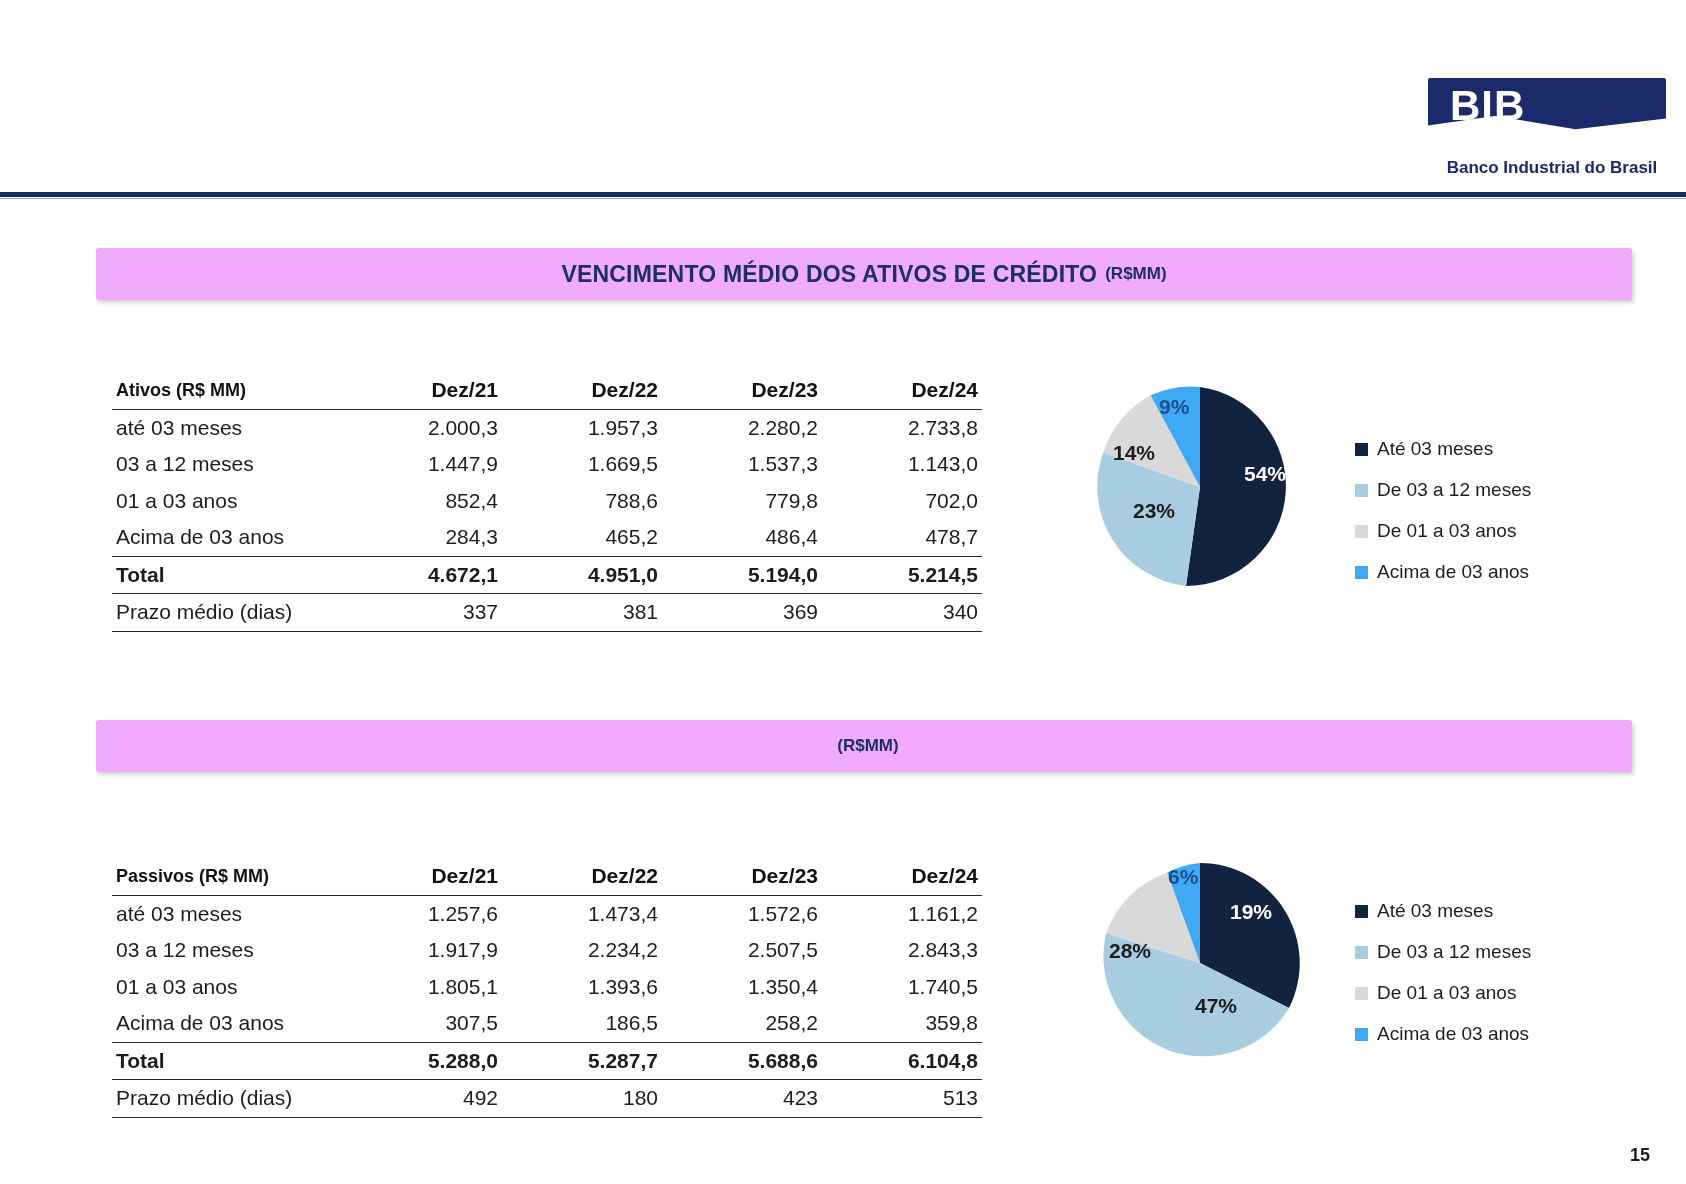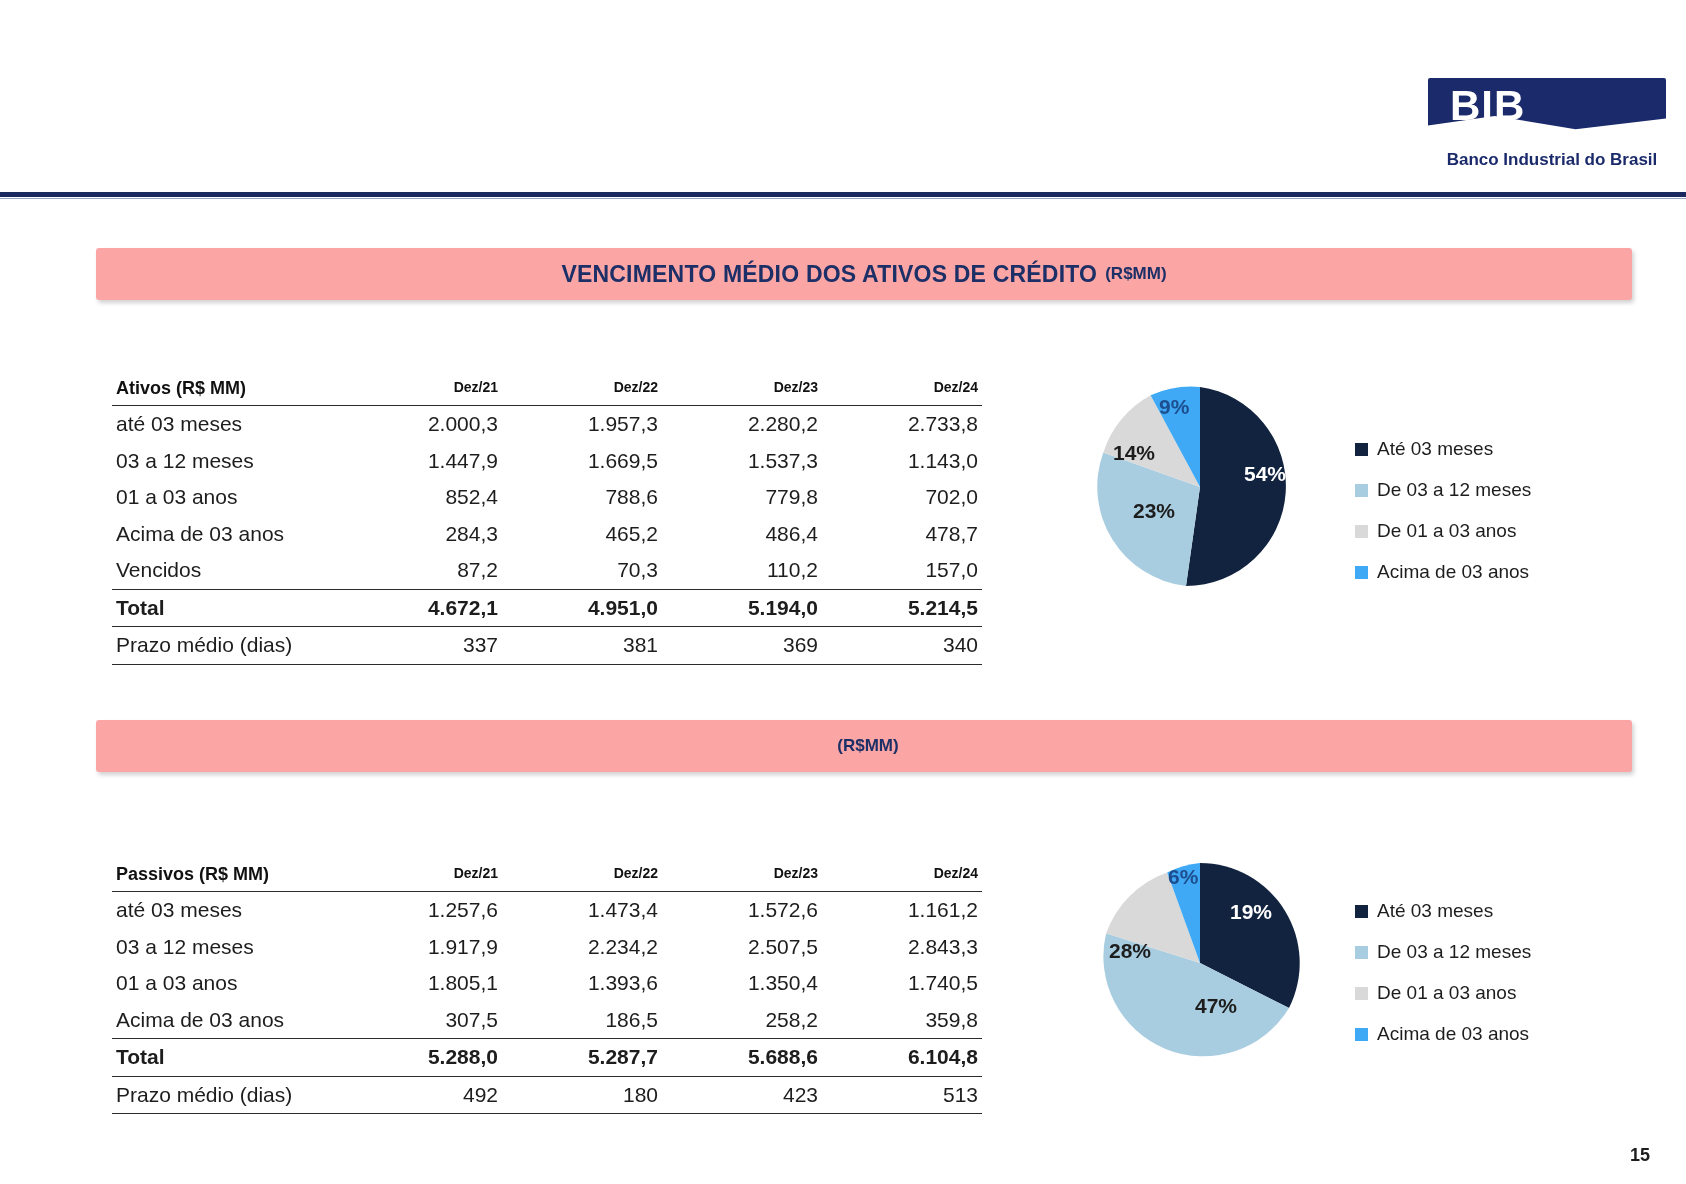--- a/index.html
+++ b/index.html
@@ -87,7 +87,7 @@
   .logo-sub {
     position: absolute;
     left: 10px;
-    top: 72px;
+    top: 80px;
     width: 228px;
     text-align: center;
     font-size: 17px;

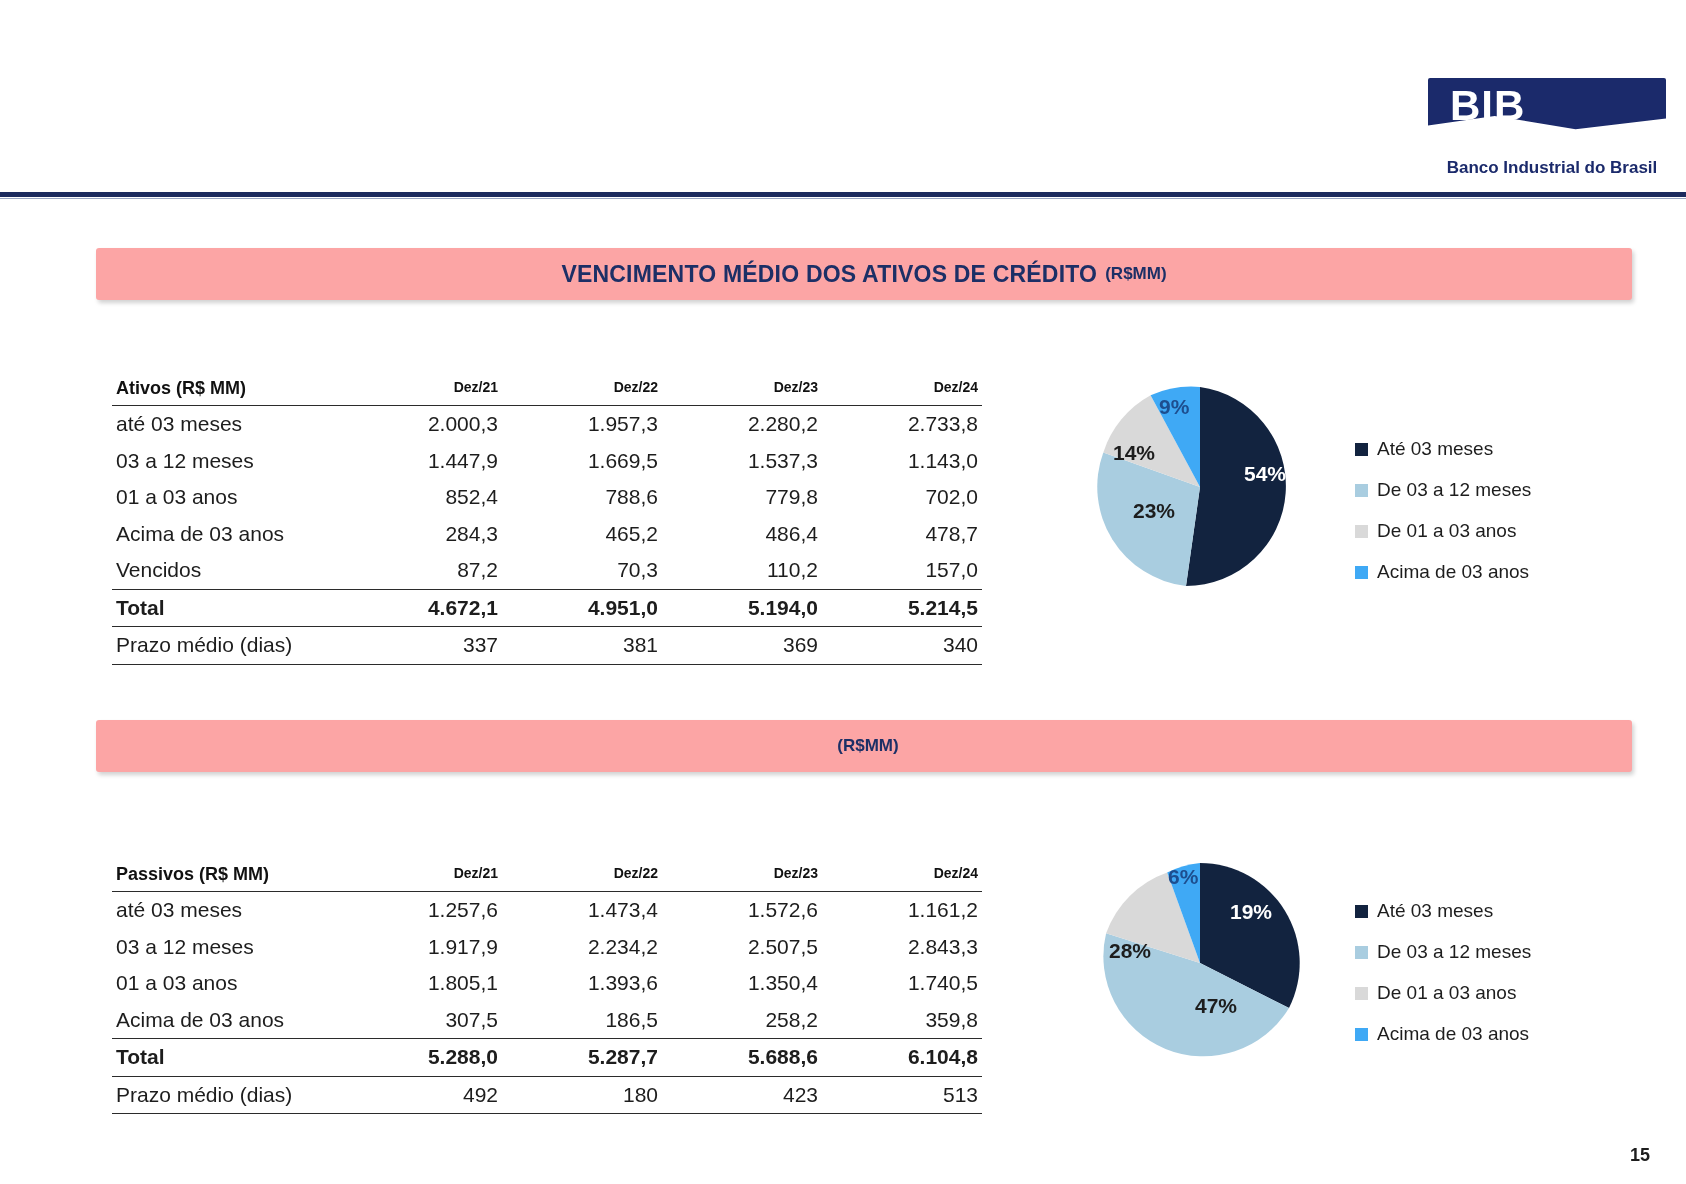--- a/index.html
+++ b/index.html
@@ -101,7 +101,7 @@
     left: 96px;
     width: 1536px;
     height: 52px;
-    background: #fca5a5;
+    background: #f0abfc;
     border-radius: 3px;
     box-shadow: 2px 3px 4px rgba(0,0,0,0.18);
     display: flex;

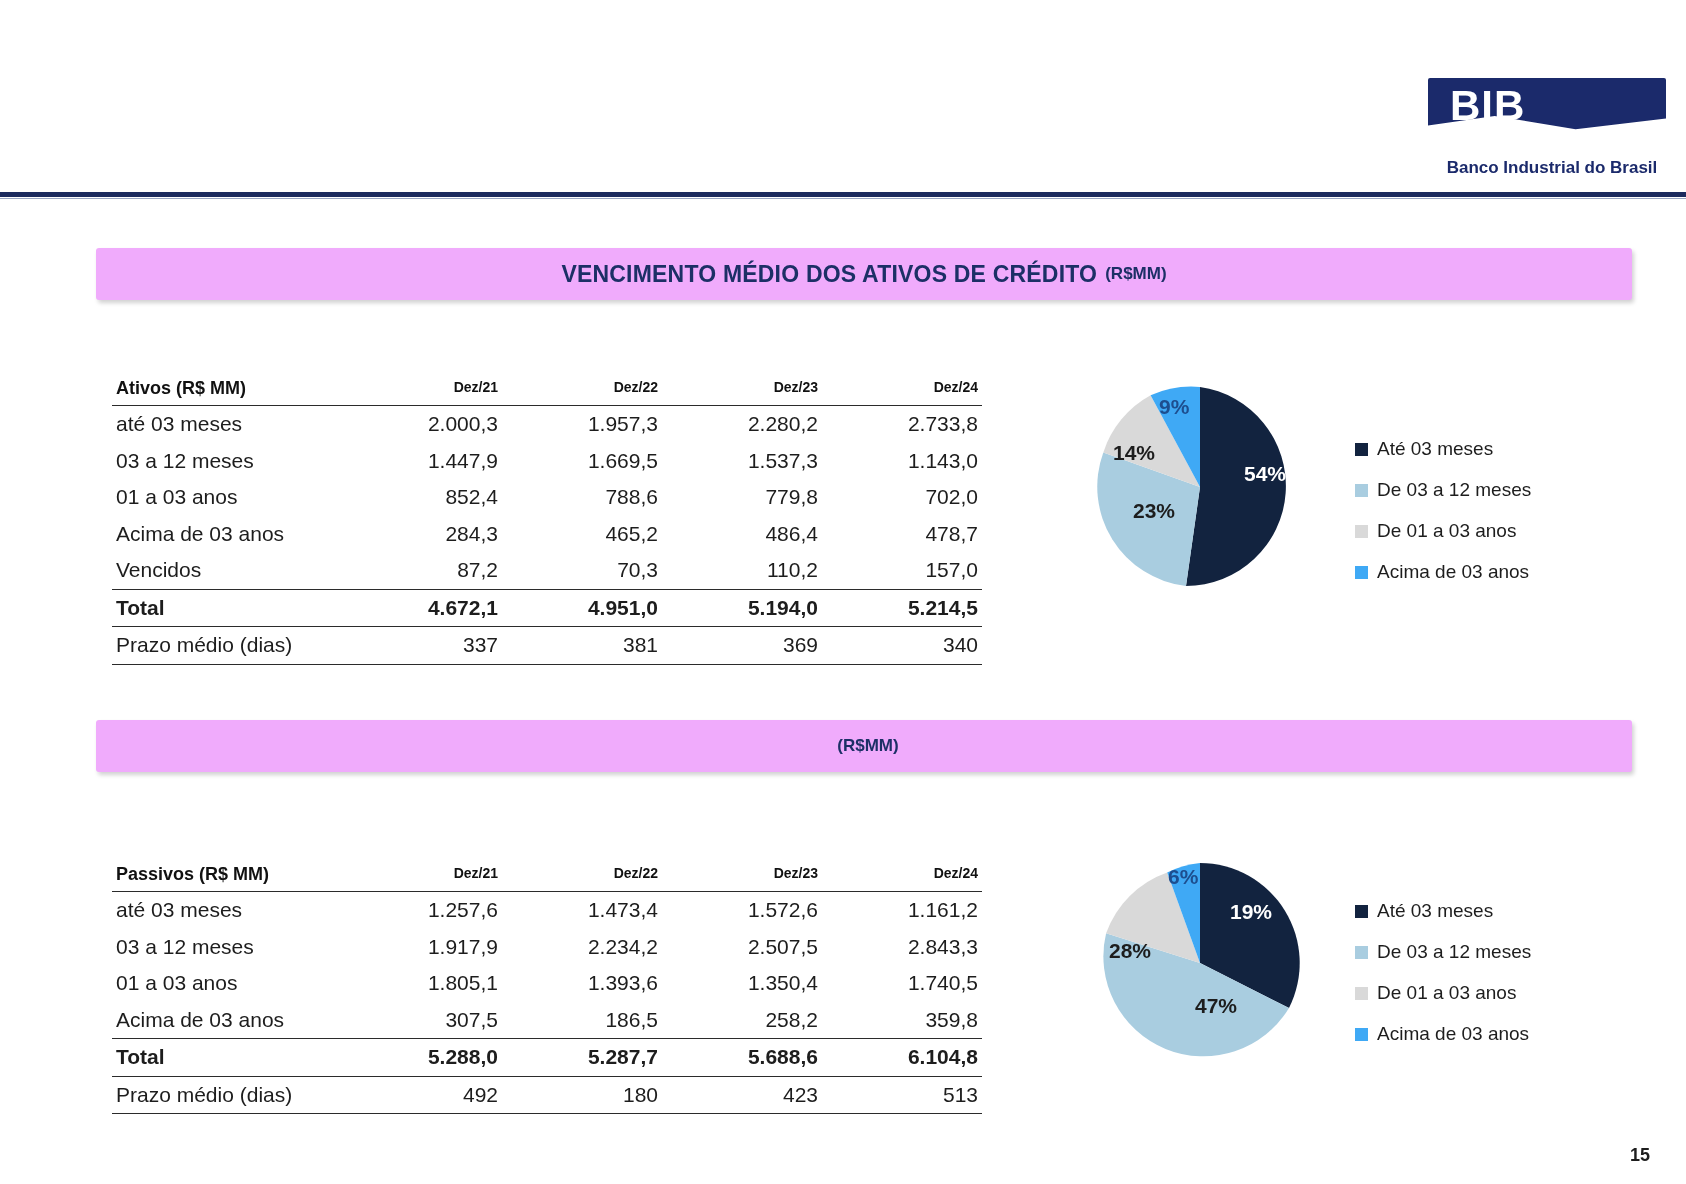--- a/index.html
+++ b/index.html
@@ -153,7 +153,7 @@
   table.data th.num {
     text-align: right;
     font-weight: bold;
-    font-size: 14px;
+    font-size: 21px;
     color: #111111;
     width: 152px;
   }

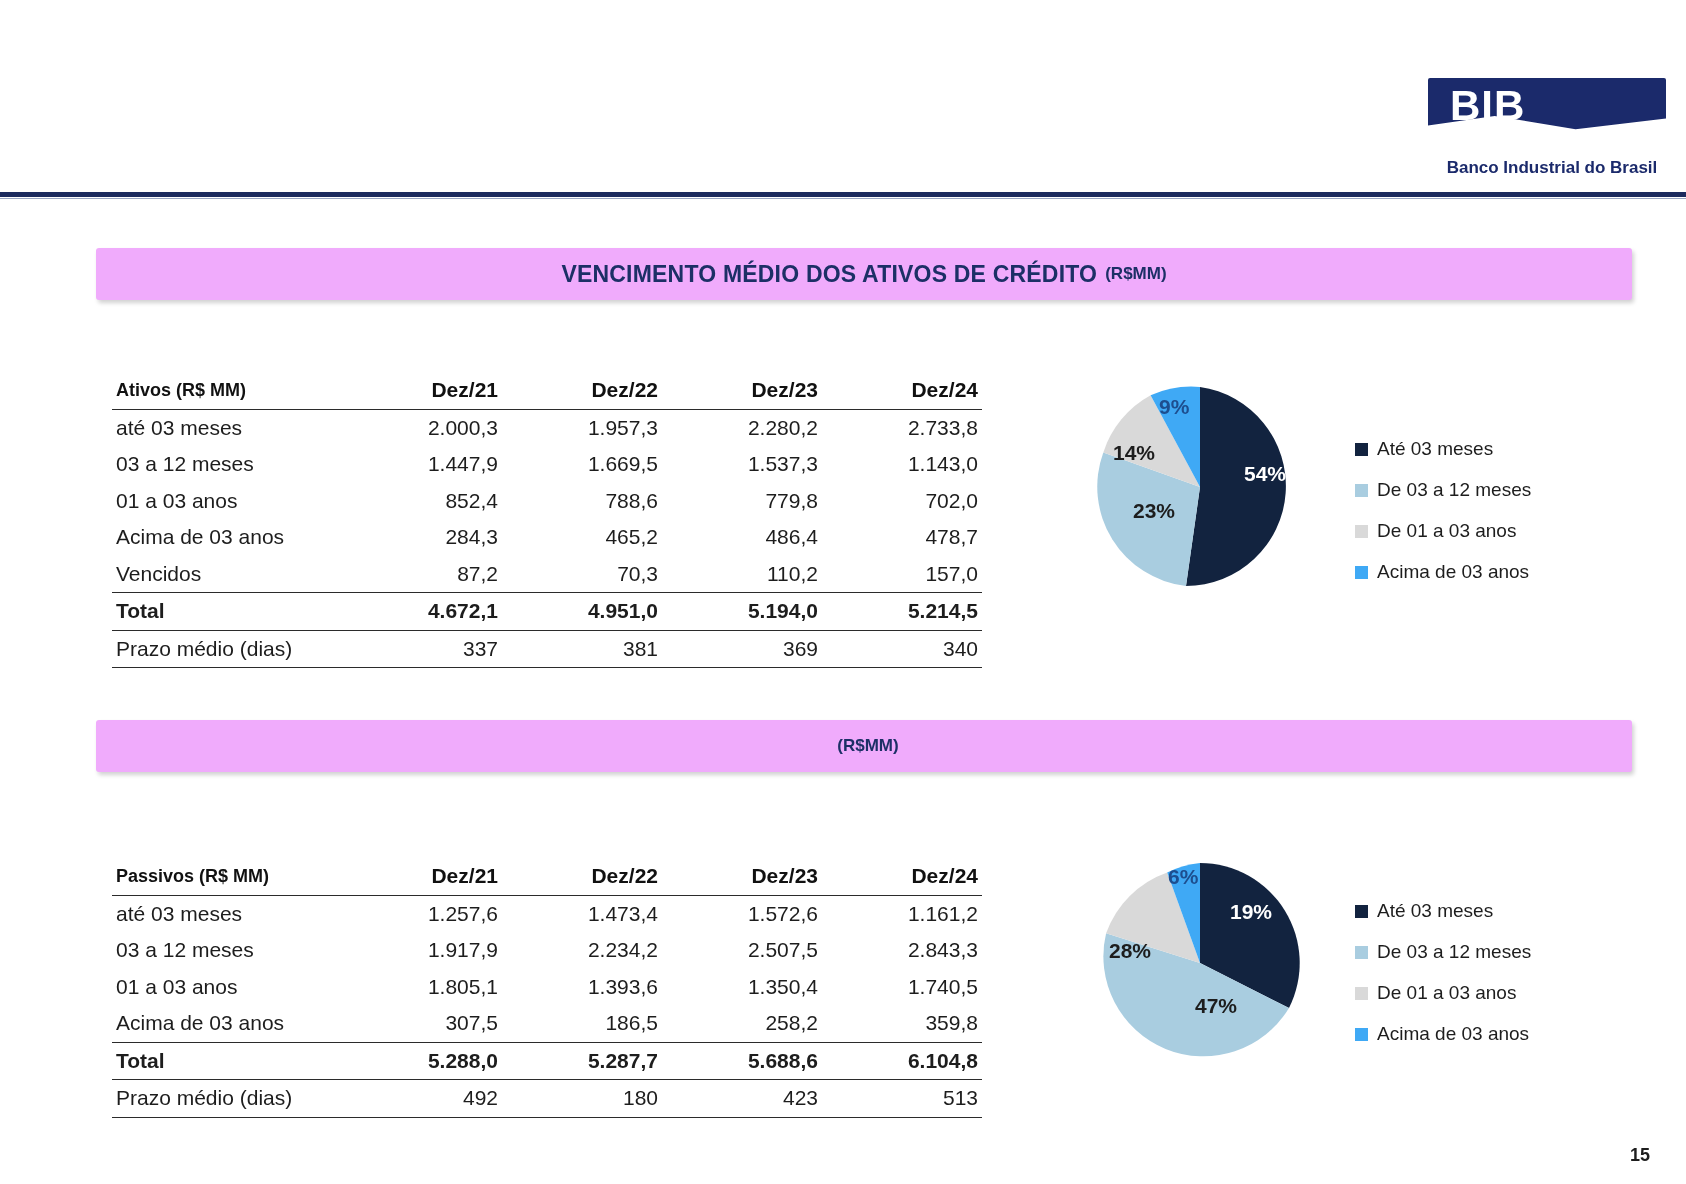--- a/index.html
+++ b/index.html
@@ -271,13 +271,6 @@
         <td class="num">486,4</td>
         <td class="num">478,7</td>
       </tr>
-      <tr>
-        <td class="lbl">Vencidos</td>
-        <td class="num">87,2</td>
-        <td class="num">70,3</td>
-        <td class="num">110,2</td>
-        <td class="num">157,0</td>
-      </tr>
       <tr class="total-row">
         <td class="lbl">Total</td>
         <td class="num">4.672,1</td>

